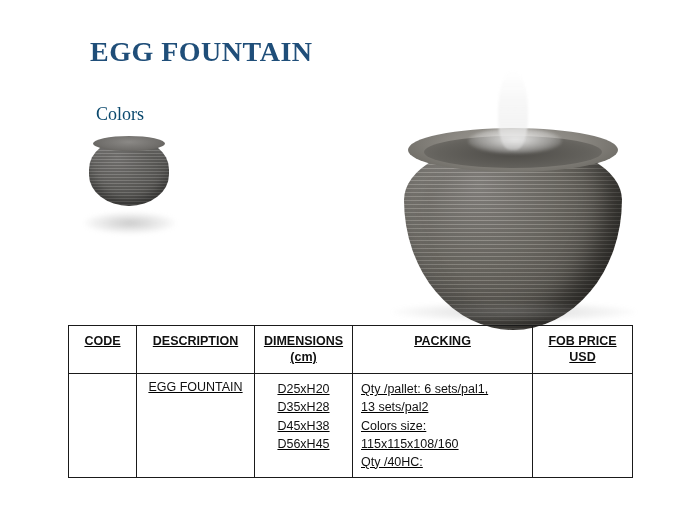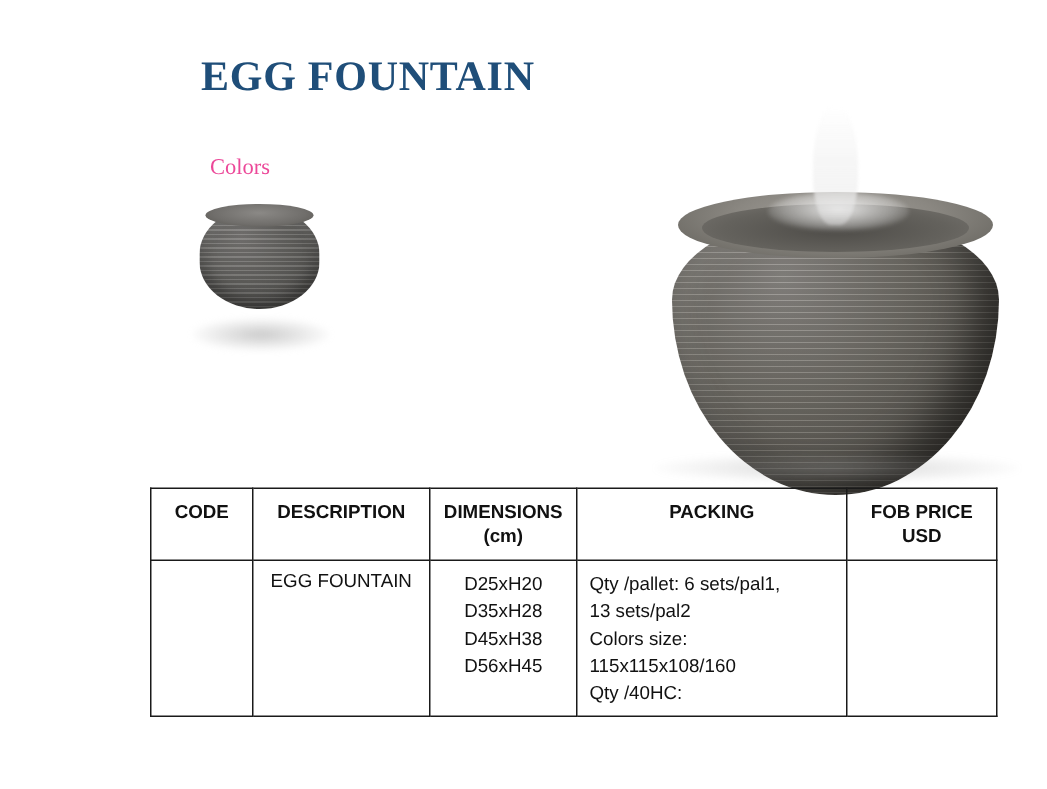--- a/index.html
+++ b/index.html
@@ -18,7 +18,6 @@
     position: relative;
     width: 578px;
     height: 526px;
-    margin-left: 44px;
   }
 
   

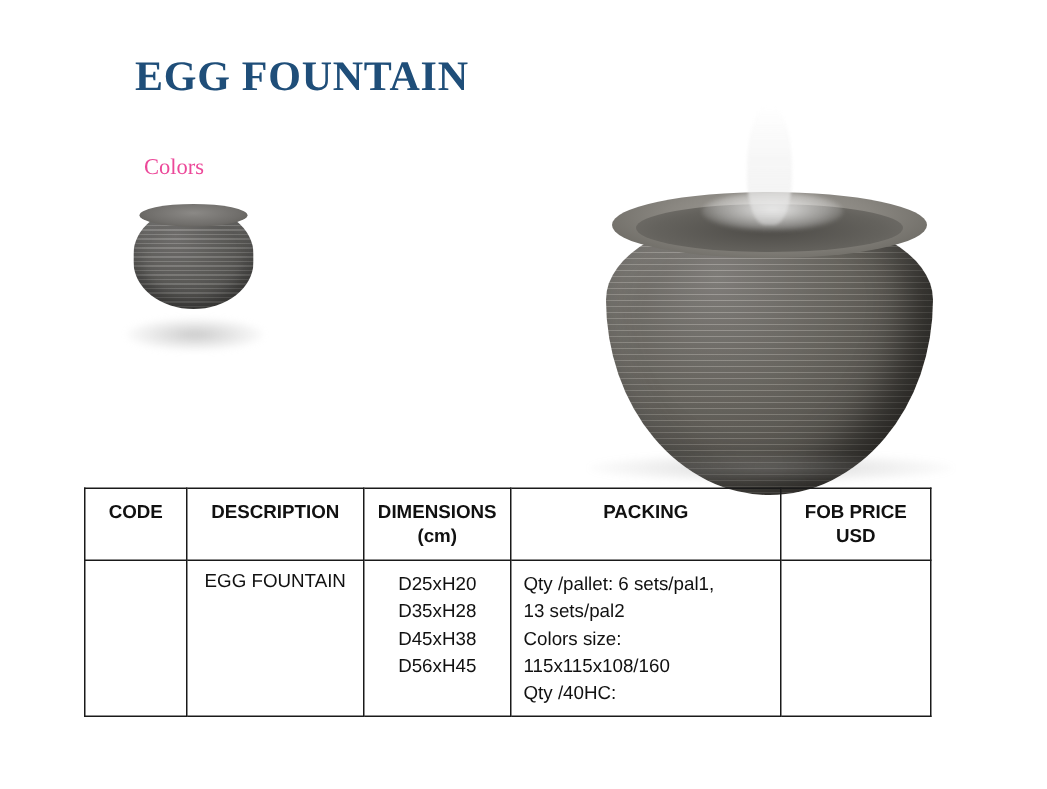--- a/index.html
+++ b/index.html
@@ -38,8 +38,8 @@
     left: 96px;
     top: 104px;
     font-family: "Liberation Serif", serif;
-    font-size: 15px;
-    color: #ec4899;
+    font-size: 18px;
+    color: #0c4a6e;
   }
 
   

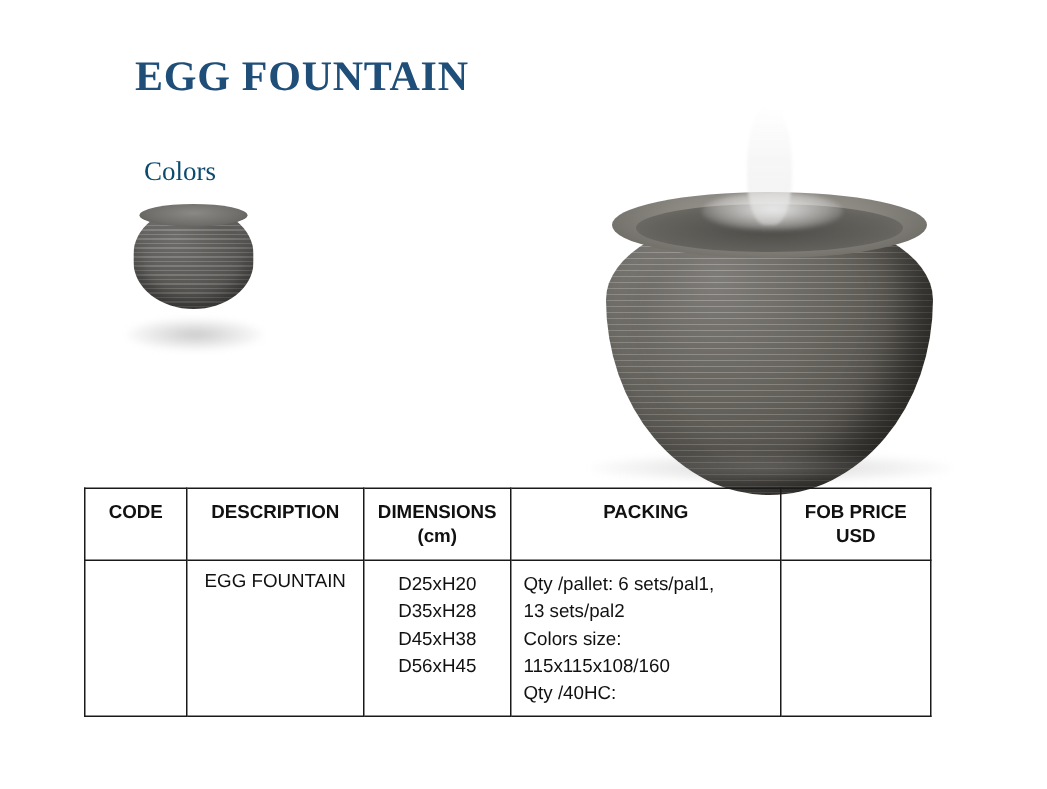--- a/index.html
+++ b/index.html
@@ -162,12 +162,13 @@
   
   .spec-table {
     position: absolute;
-    left: 56px;
+    left: 68px;
     top: 325px;
     width: 564px;
     border-collapse: collapse;
     table-layout: fixed;
     font-family: "Liberation Sans", sans-serif;
+    text-decoration: underline;
   }
   .spec-table th,
   .spec-table td {

